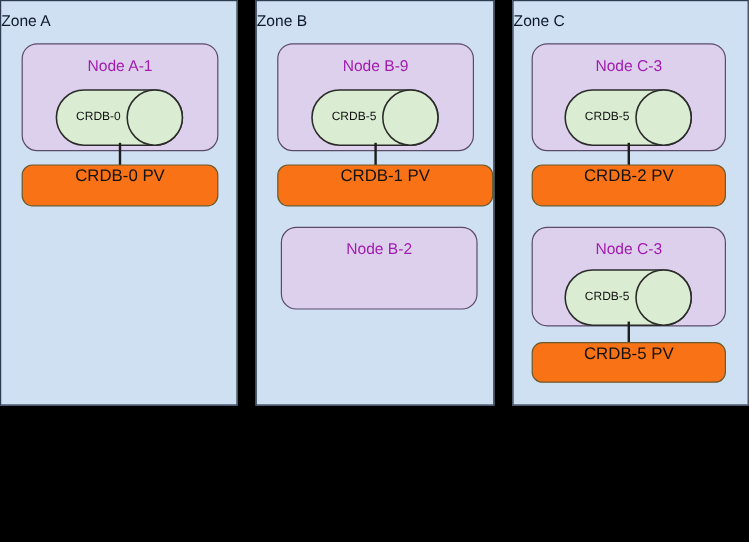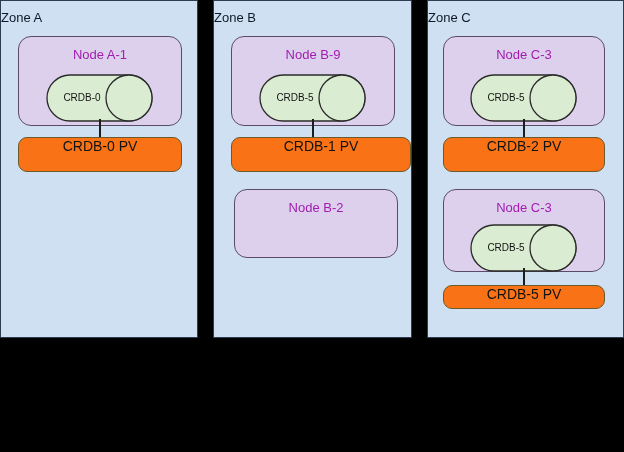--- a/index.html
+++ b/index.html
@@ -201,7 +201,7 @@
 
   <div class="connector" style="left:523px; top:268px; height:18px;"></div>
 
-  <div class="pv" style="left:443px; top:285px; width:162px; height:24px;">
+  <div class="pv" style="left:443px; top:285px; width:162px; height:34px;">
     <span class="pv-label">CRDB-5 PV</span>
   </div>
 

